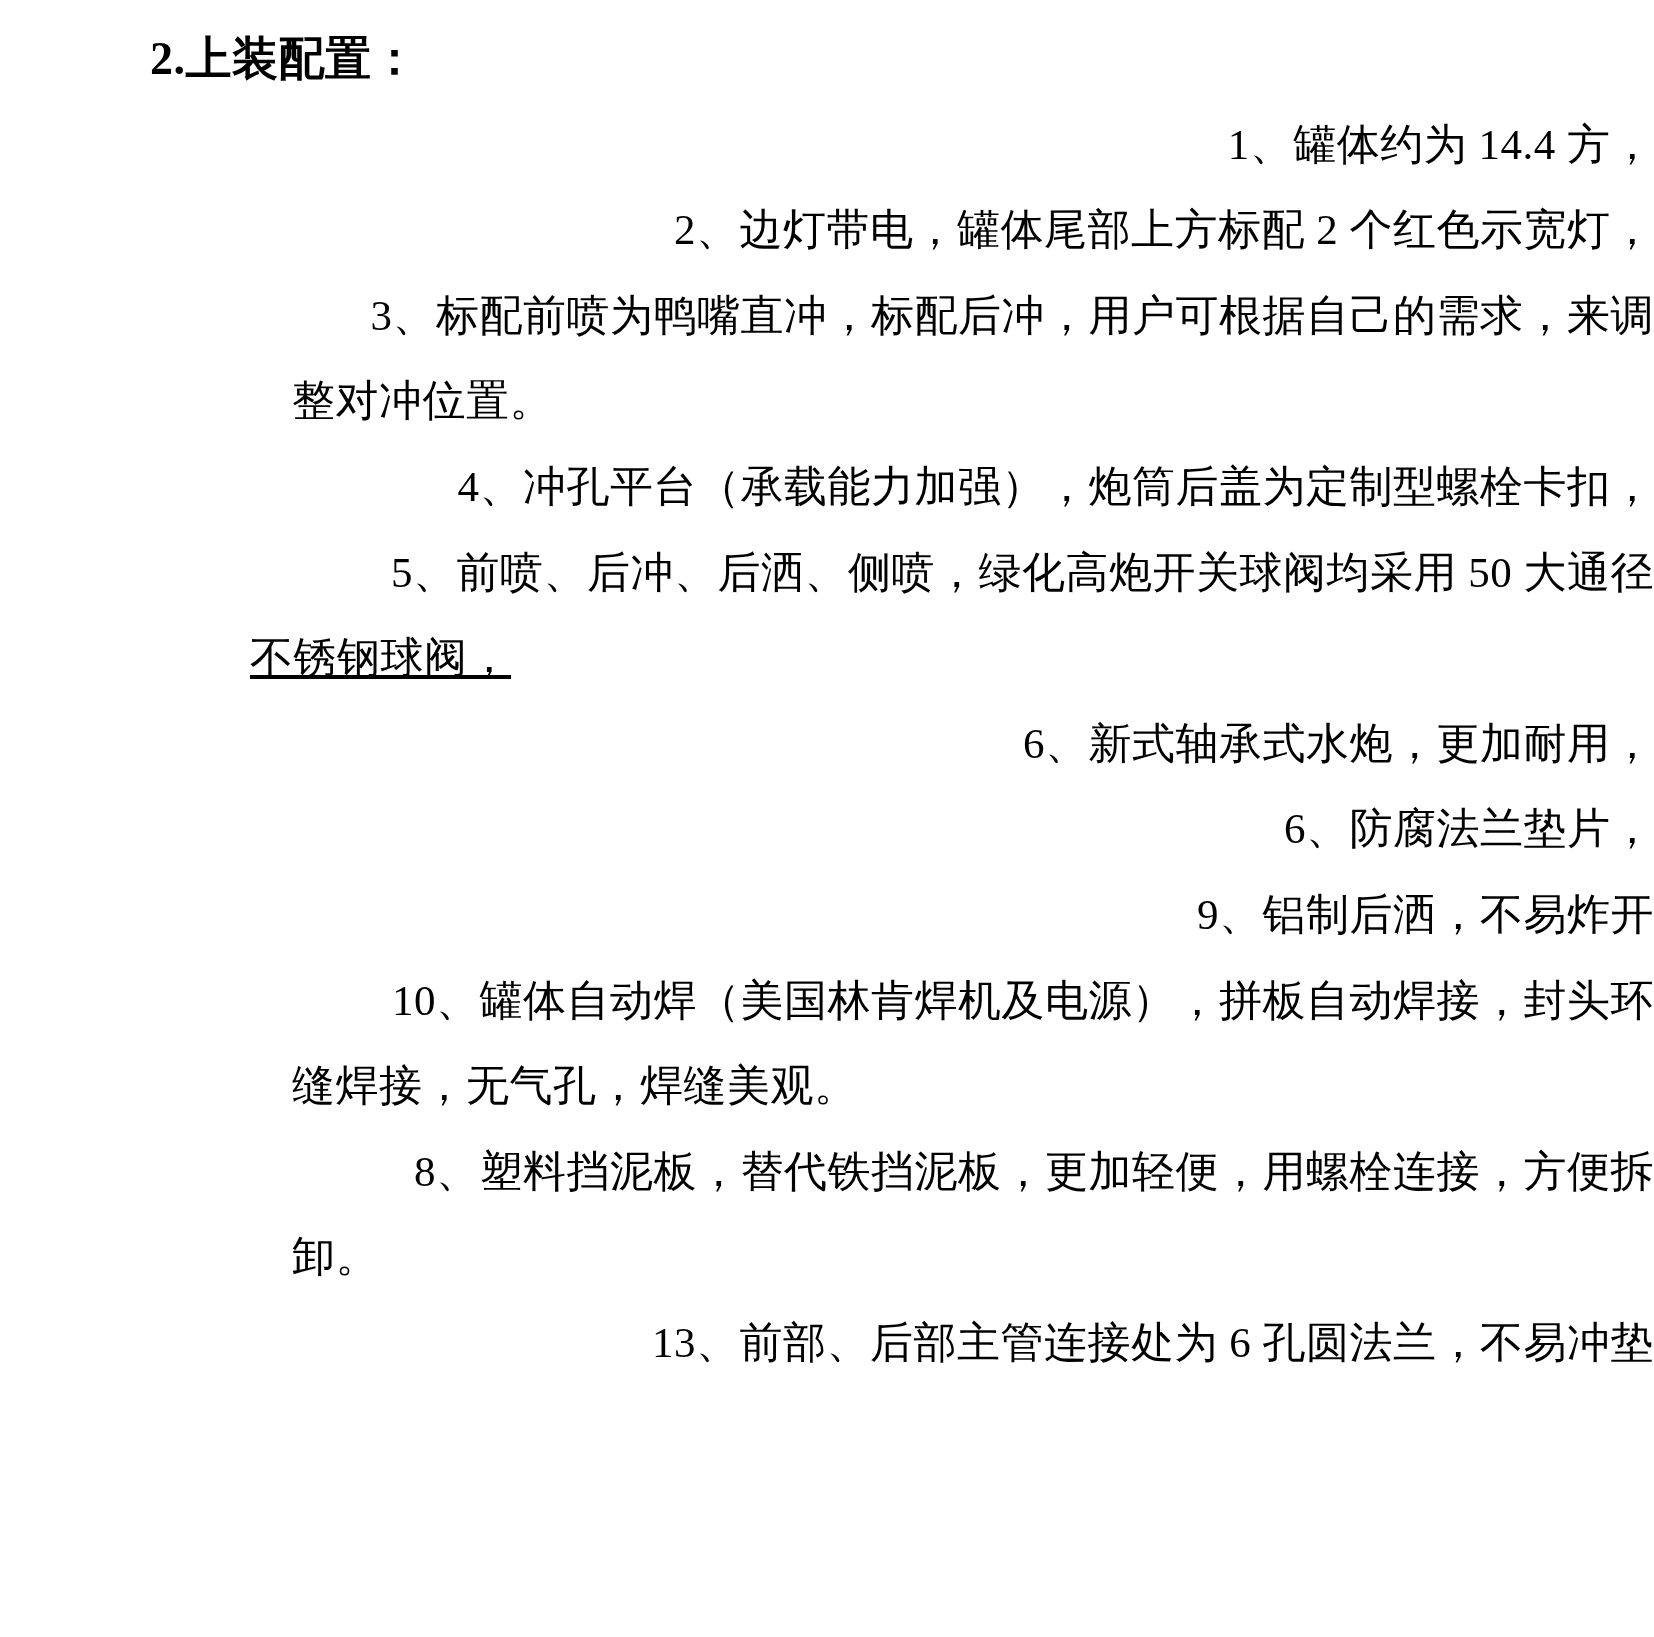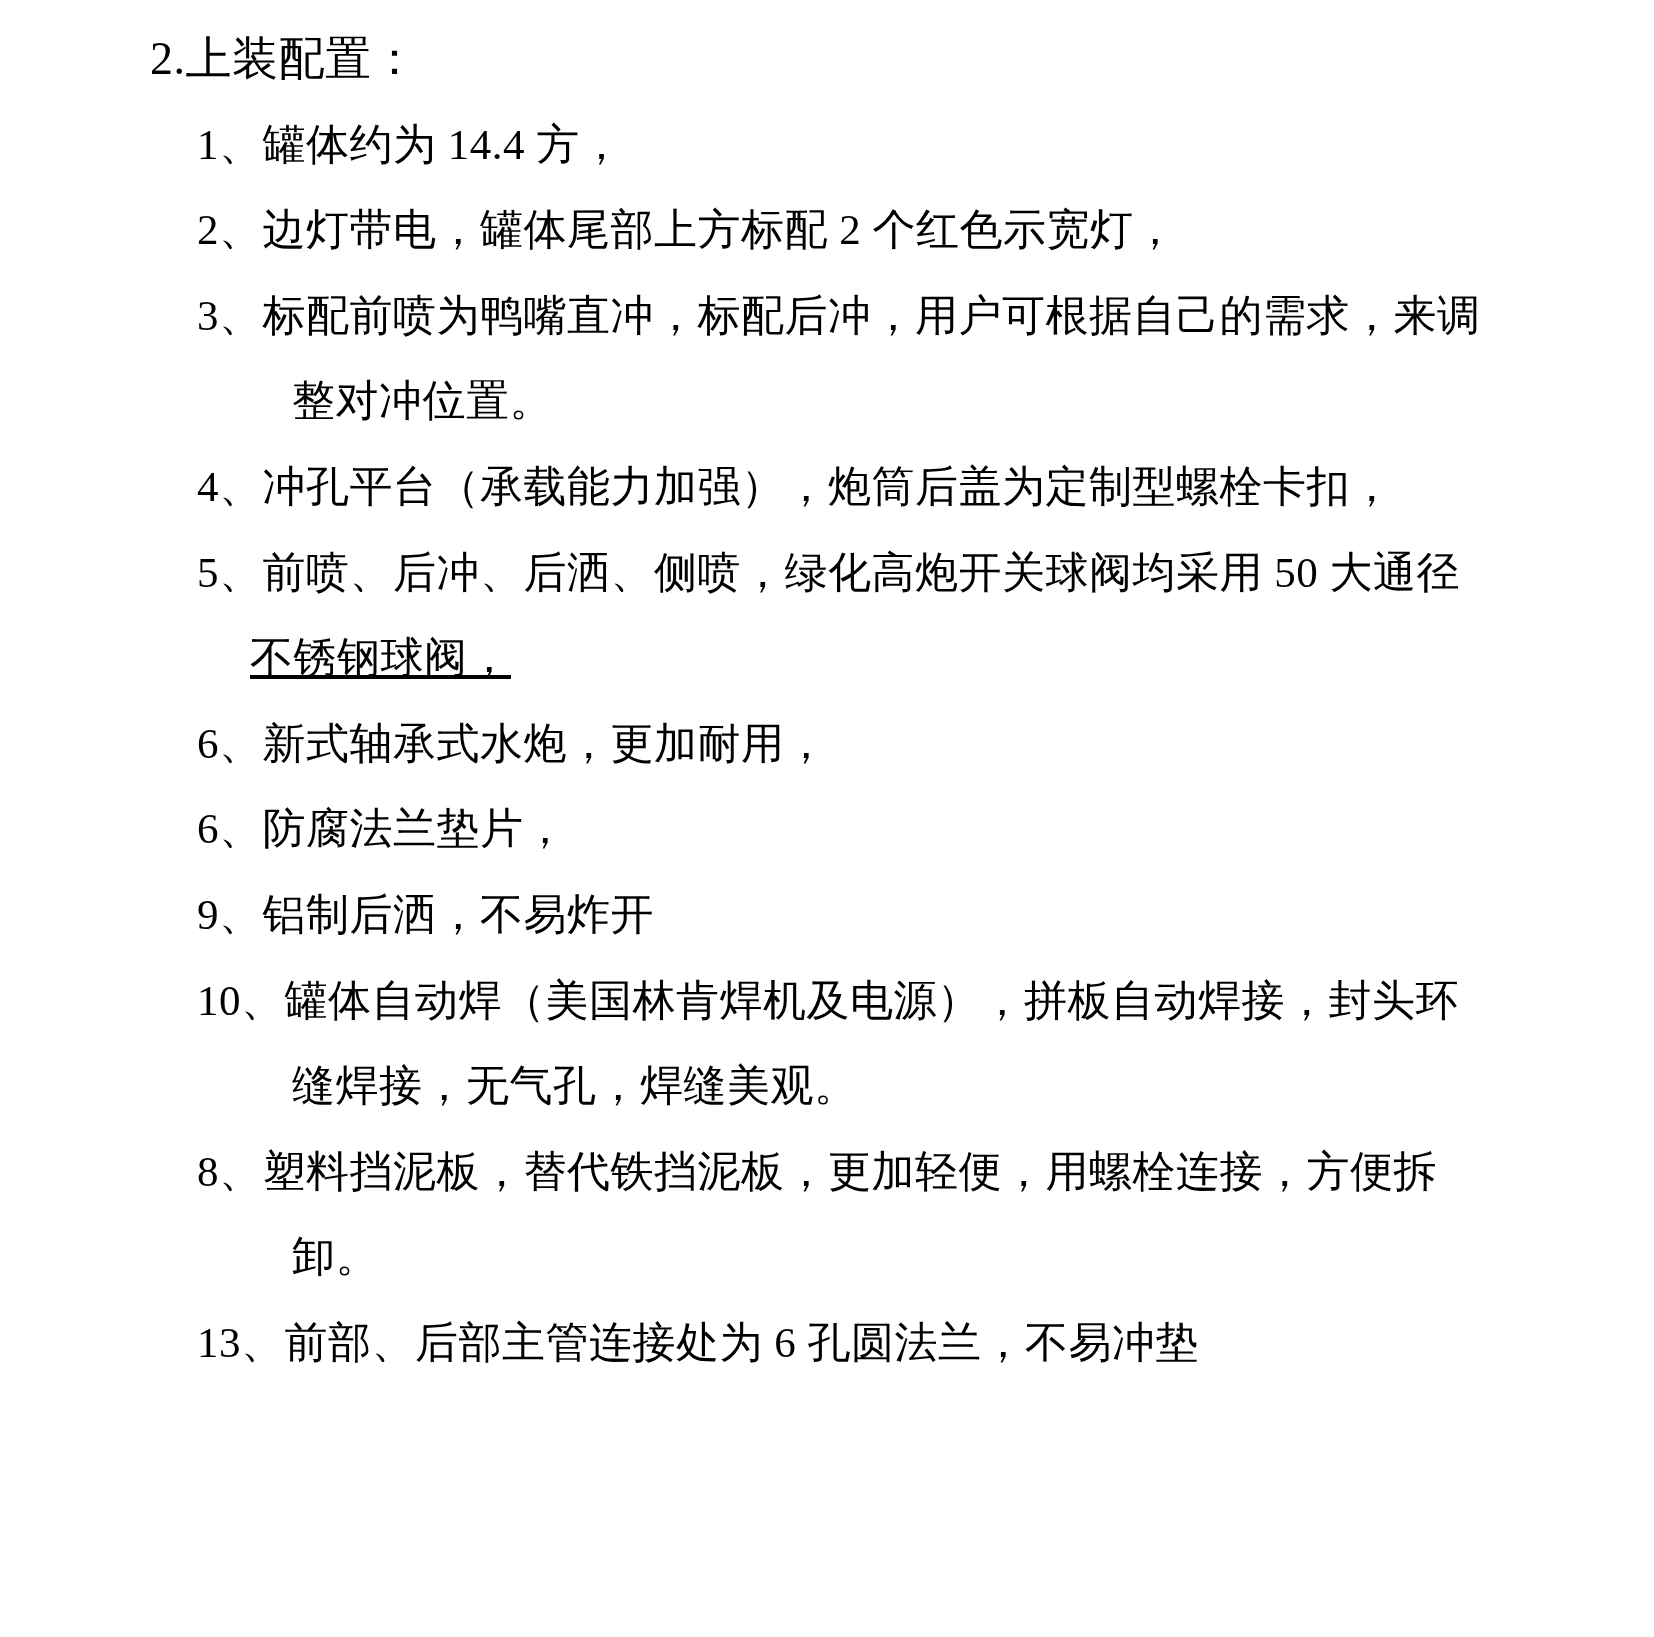--- a/index.html
+++ b/index.html
@@ -26,7 +26,7 @@
   }
   .line.title {
     font-size: 46px;
-    font-weight: 400;
+    font-weight: 700;
     margin-left: 150px;
   }
   .line.item {

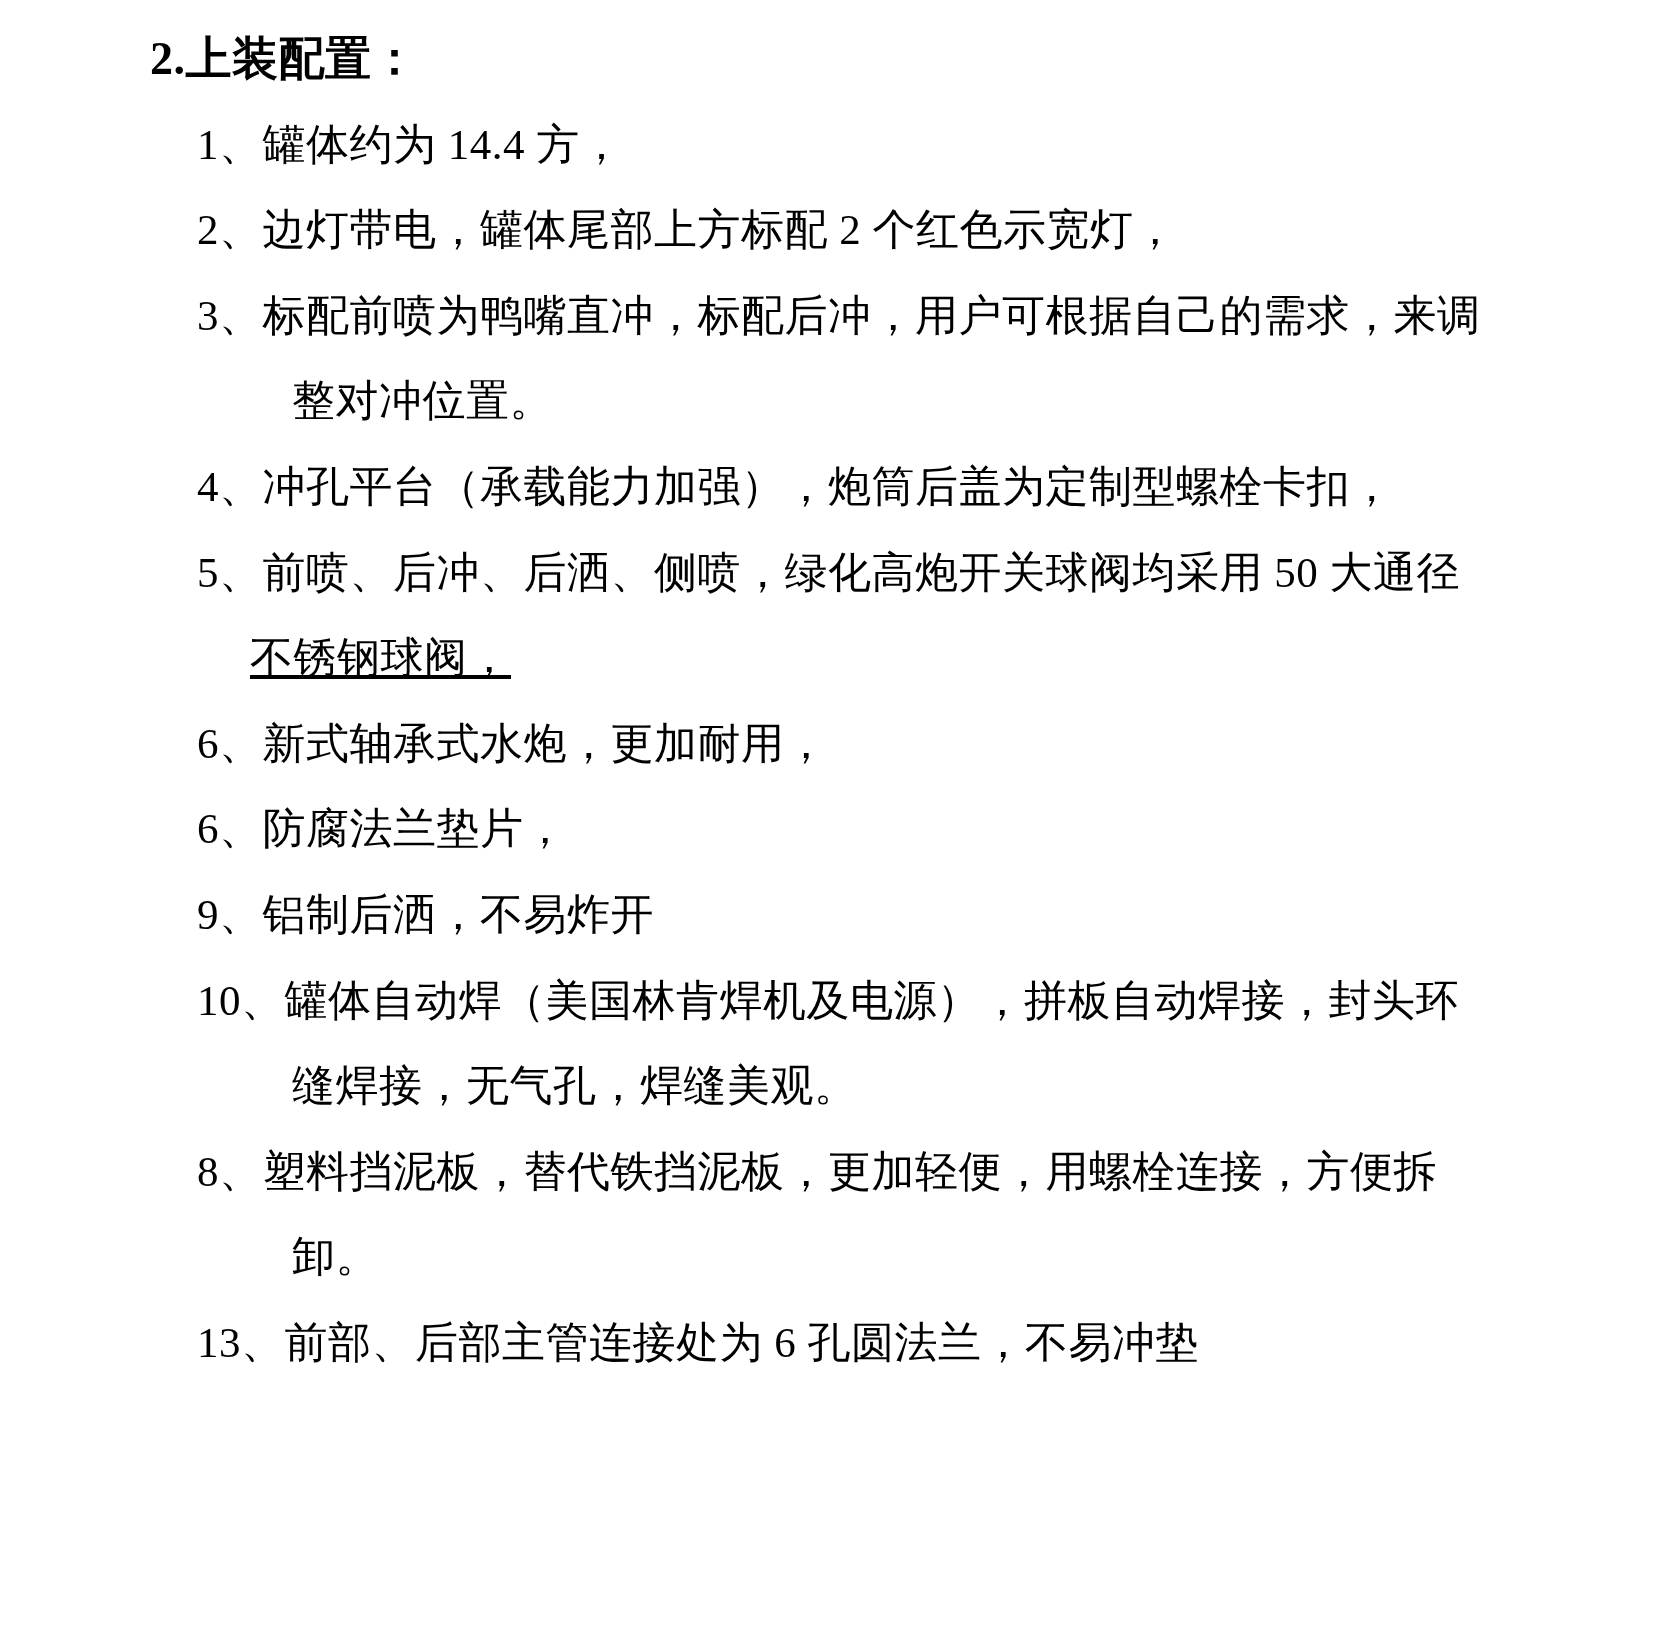--- a/index.html
+++ b/index.html
@@ -31,6 +31,7 @@
   }
   .line.item {
     margin-left: 197px;
+    text-align: right;
   }
   .line.cont-wide {
     margin-left: 292px;

